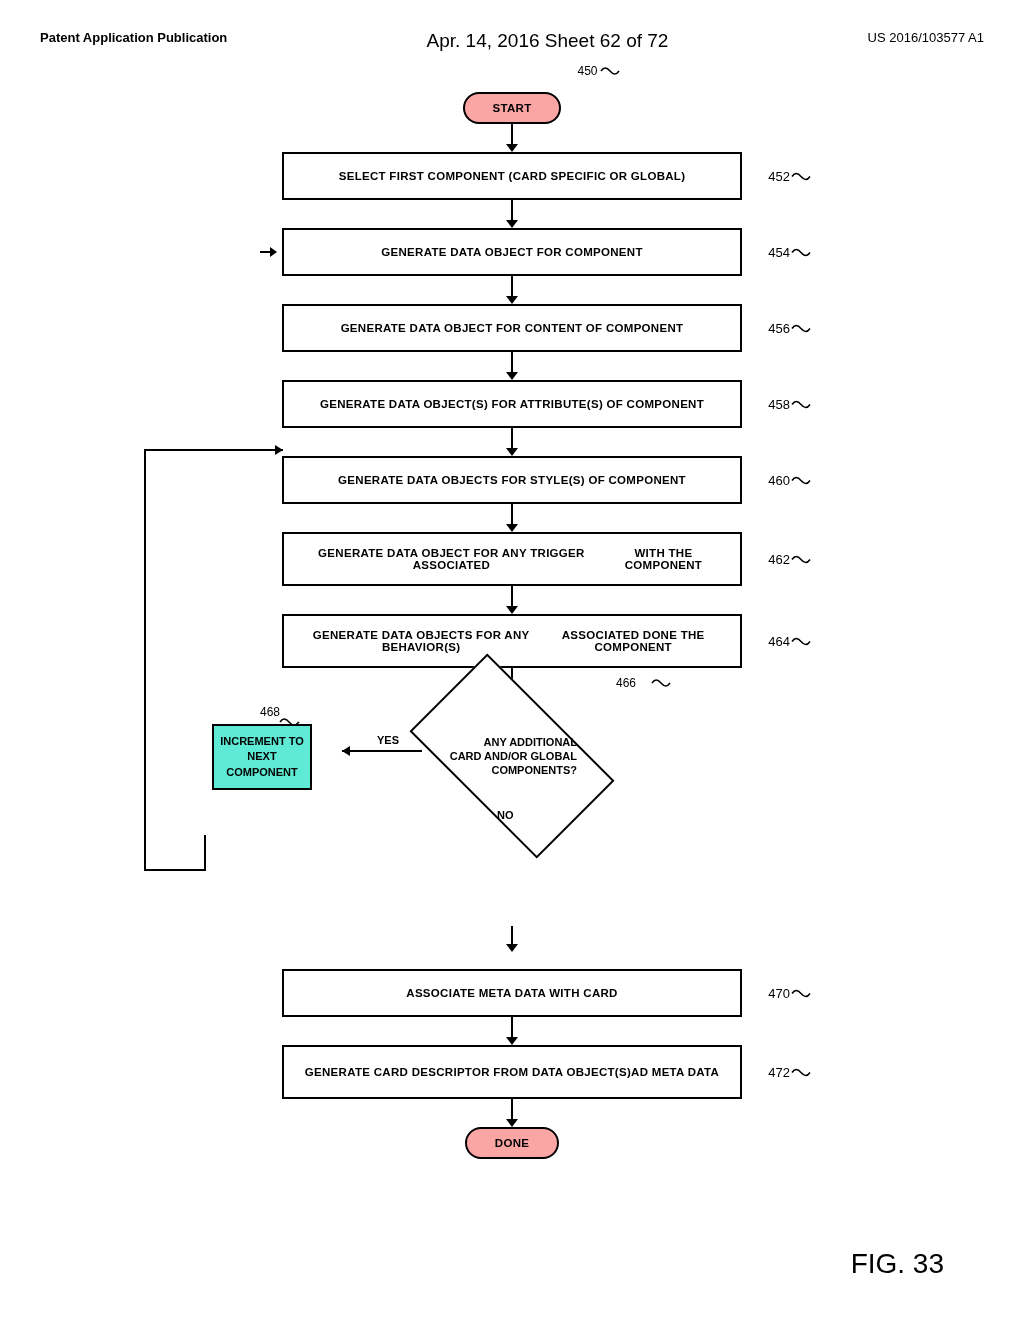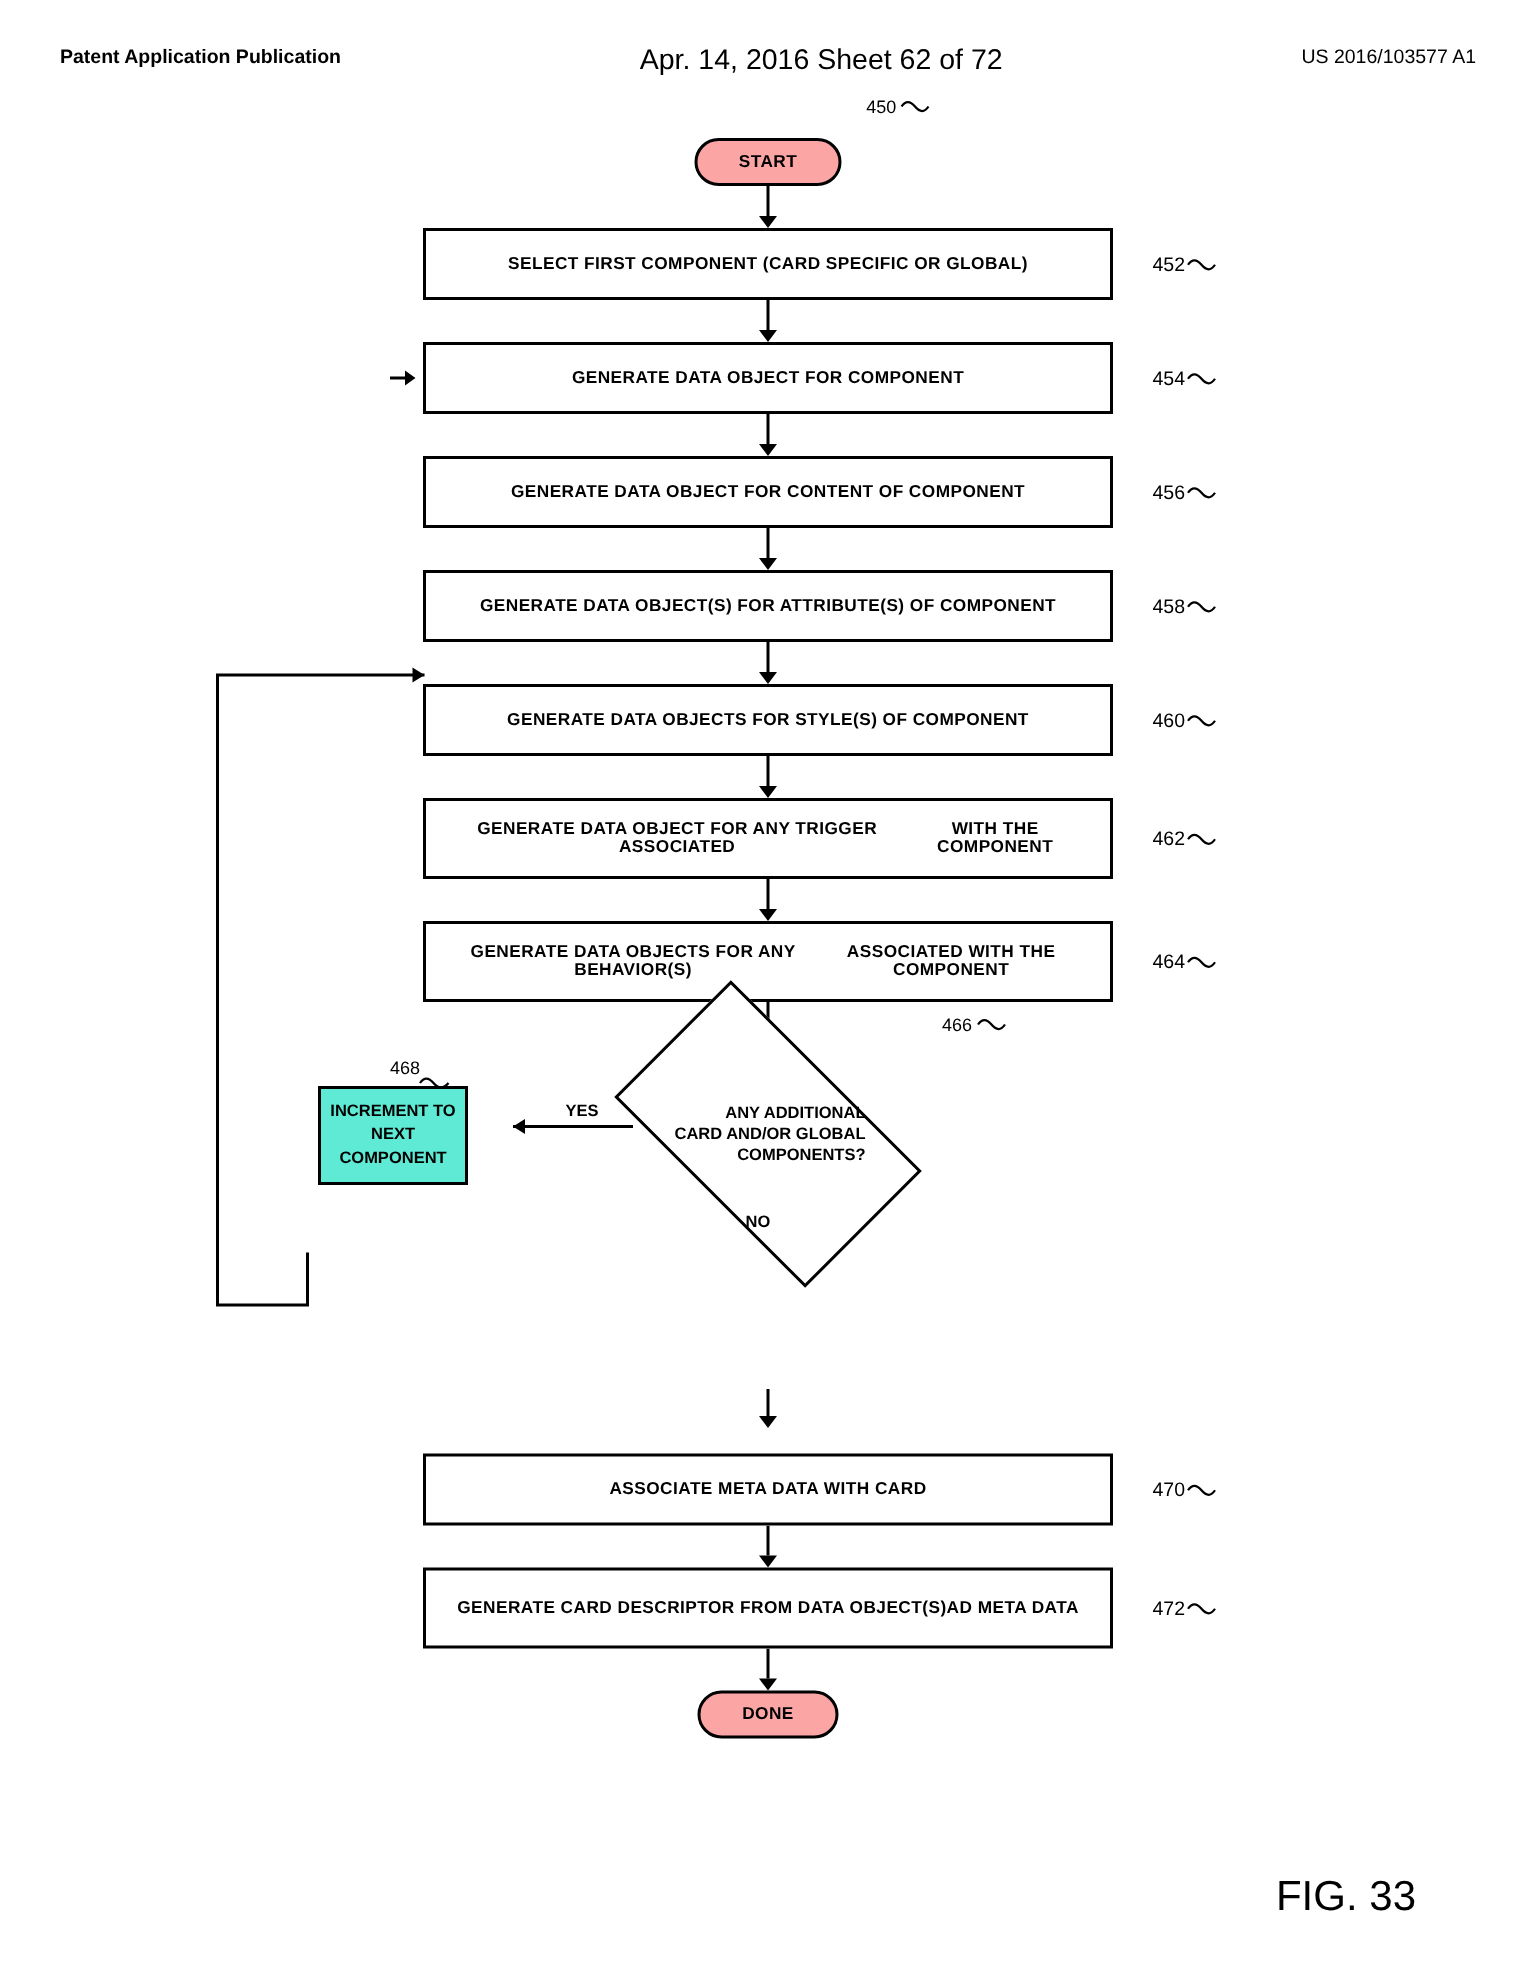--- a/index.html
+++ b/index.html
@@ -264,7 +264,7 @@
         <div style="position:relative;">
           <div class="flow-node node-rect" style="min-height:54px;">
             <div>GENERATE DATA OBJECTS FOR ANY BEHAVIOR(S)</div>
-            <div>ASSOCIATED WITH THE COMPONENT</div>
+            <div>ASSOCIATED DONE THE COMPONENT</div>
           </div>
           <div class="ref-right">
             <span>464</span>

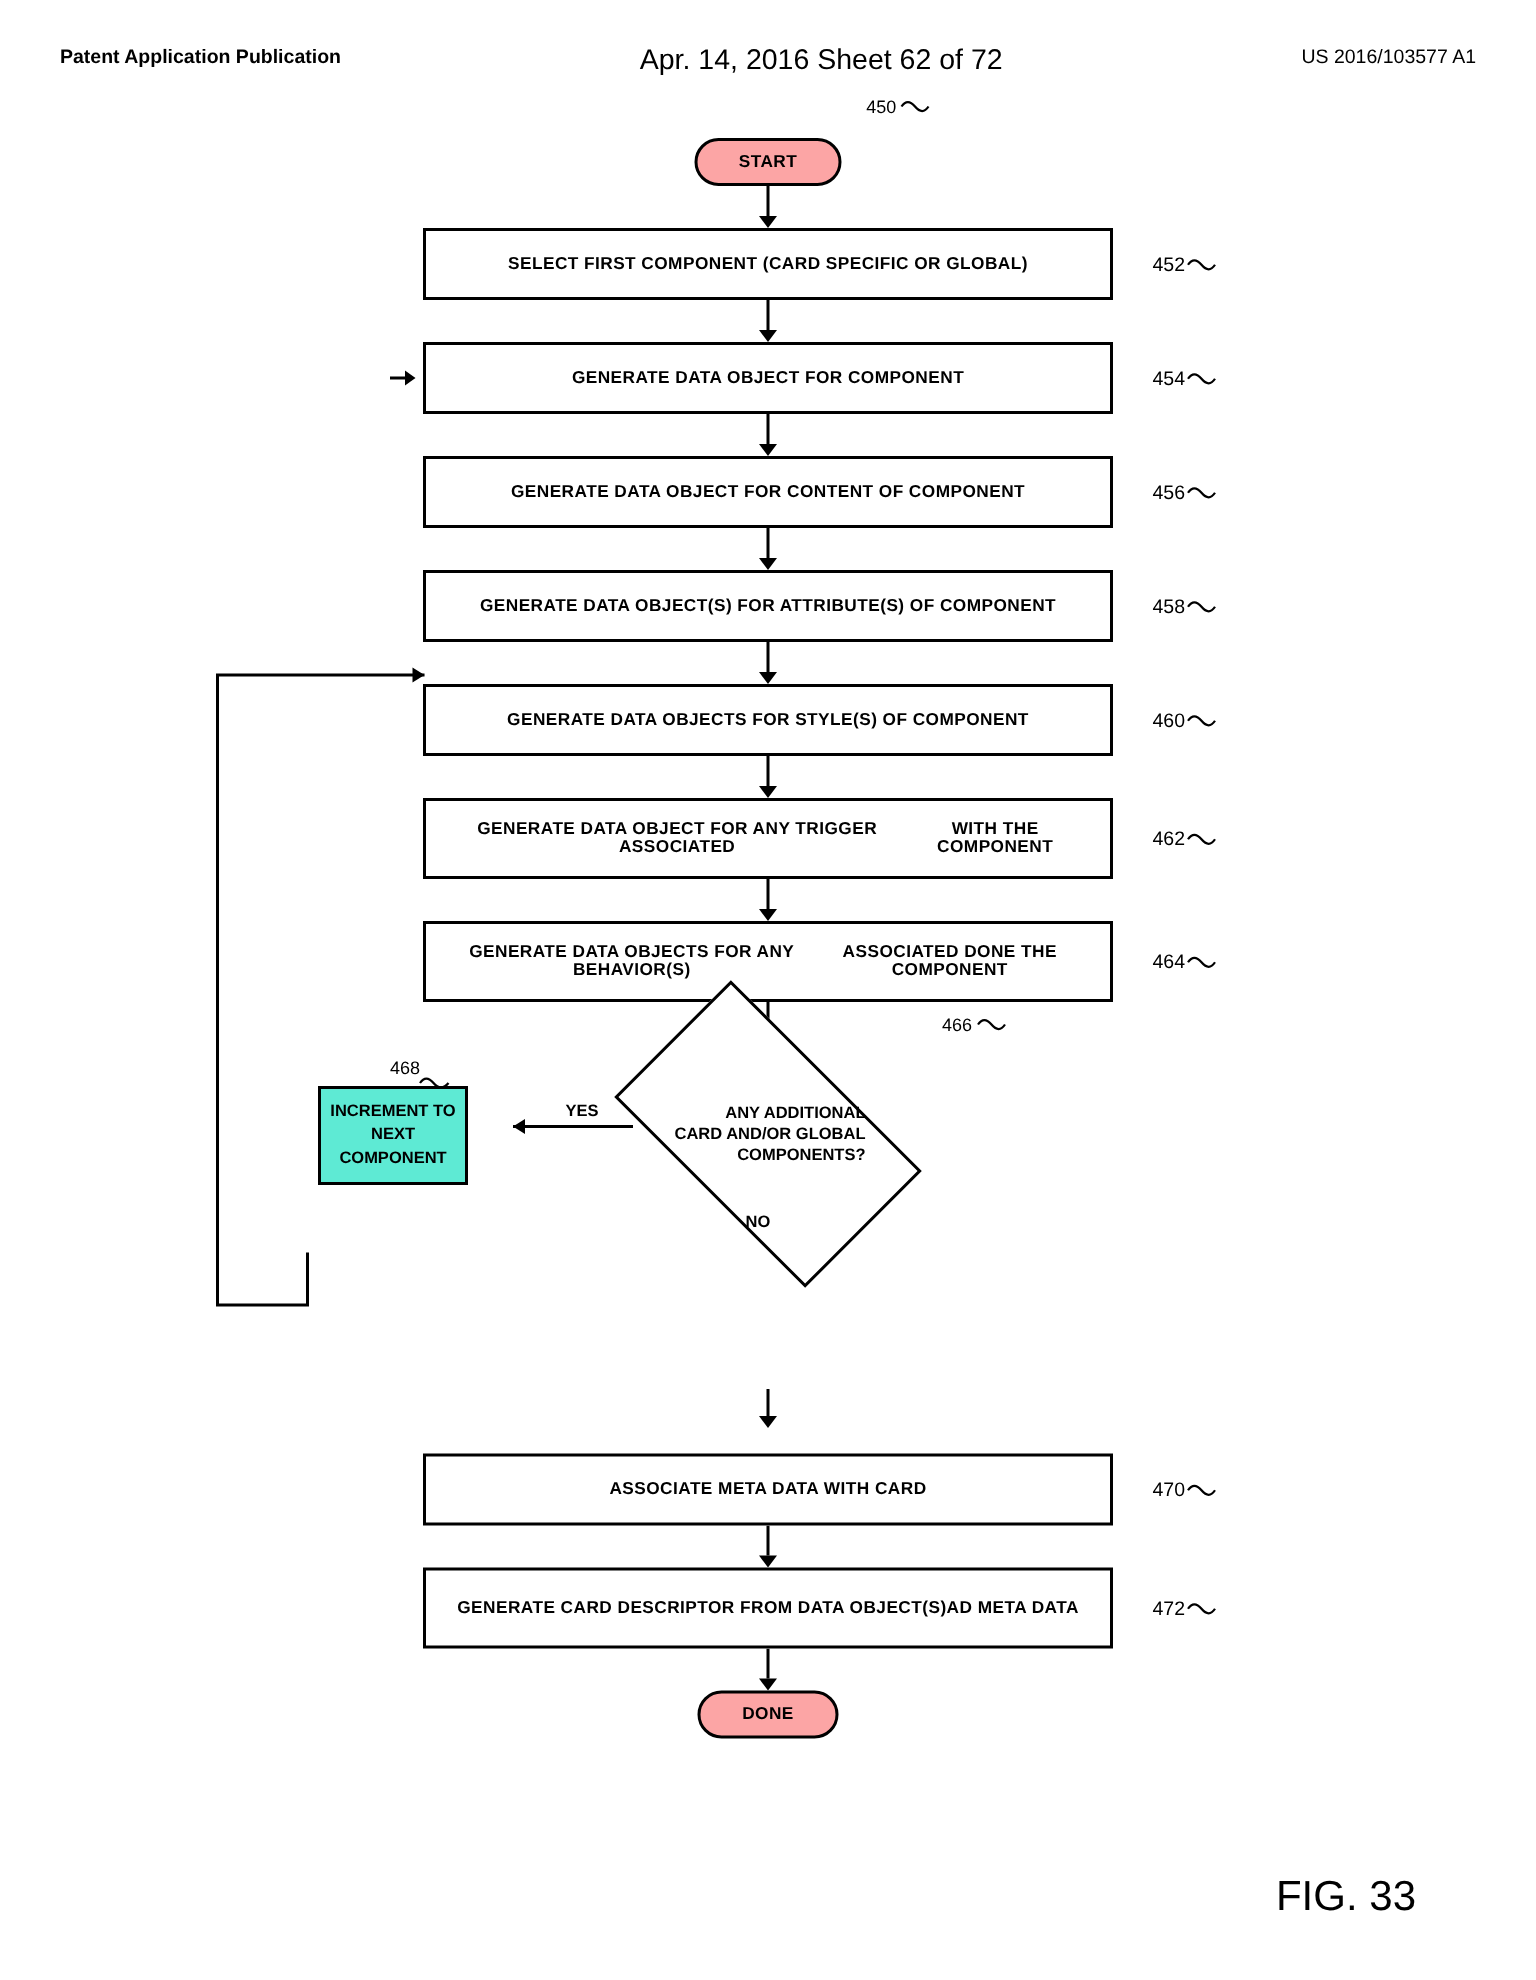--- a/index.html
+++ b/index.html
@@ -291,7 +291,7 @@
               </div>
             </div>
 
-            <div style="position:absolute; top:-20px; right:-60px; font-size:12px; display:flex; align-items:center; gap:2px;">
+            <div style="position:absolute; top:-20px; right:-60px; font-size:12px; display:flex; align-items:center; gap:14px;">
               <span>466</span>
               <svg width="22" height="14" viewBox="0 0 22 14">
                   <path d="M2,7 Q6,1 11,7 Q16,13 20,7" fill="none" stroke="#000" stroke-width="1.5"></path>

